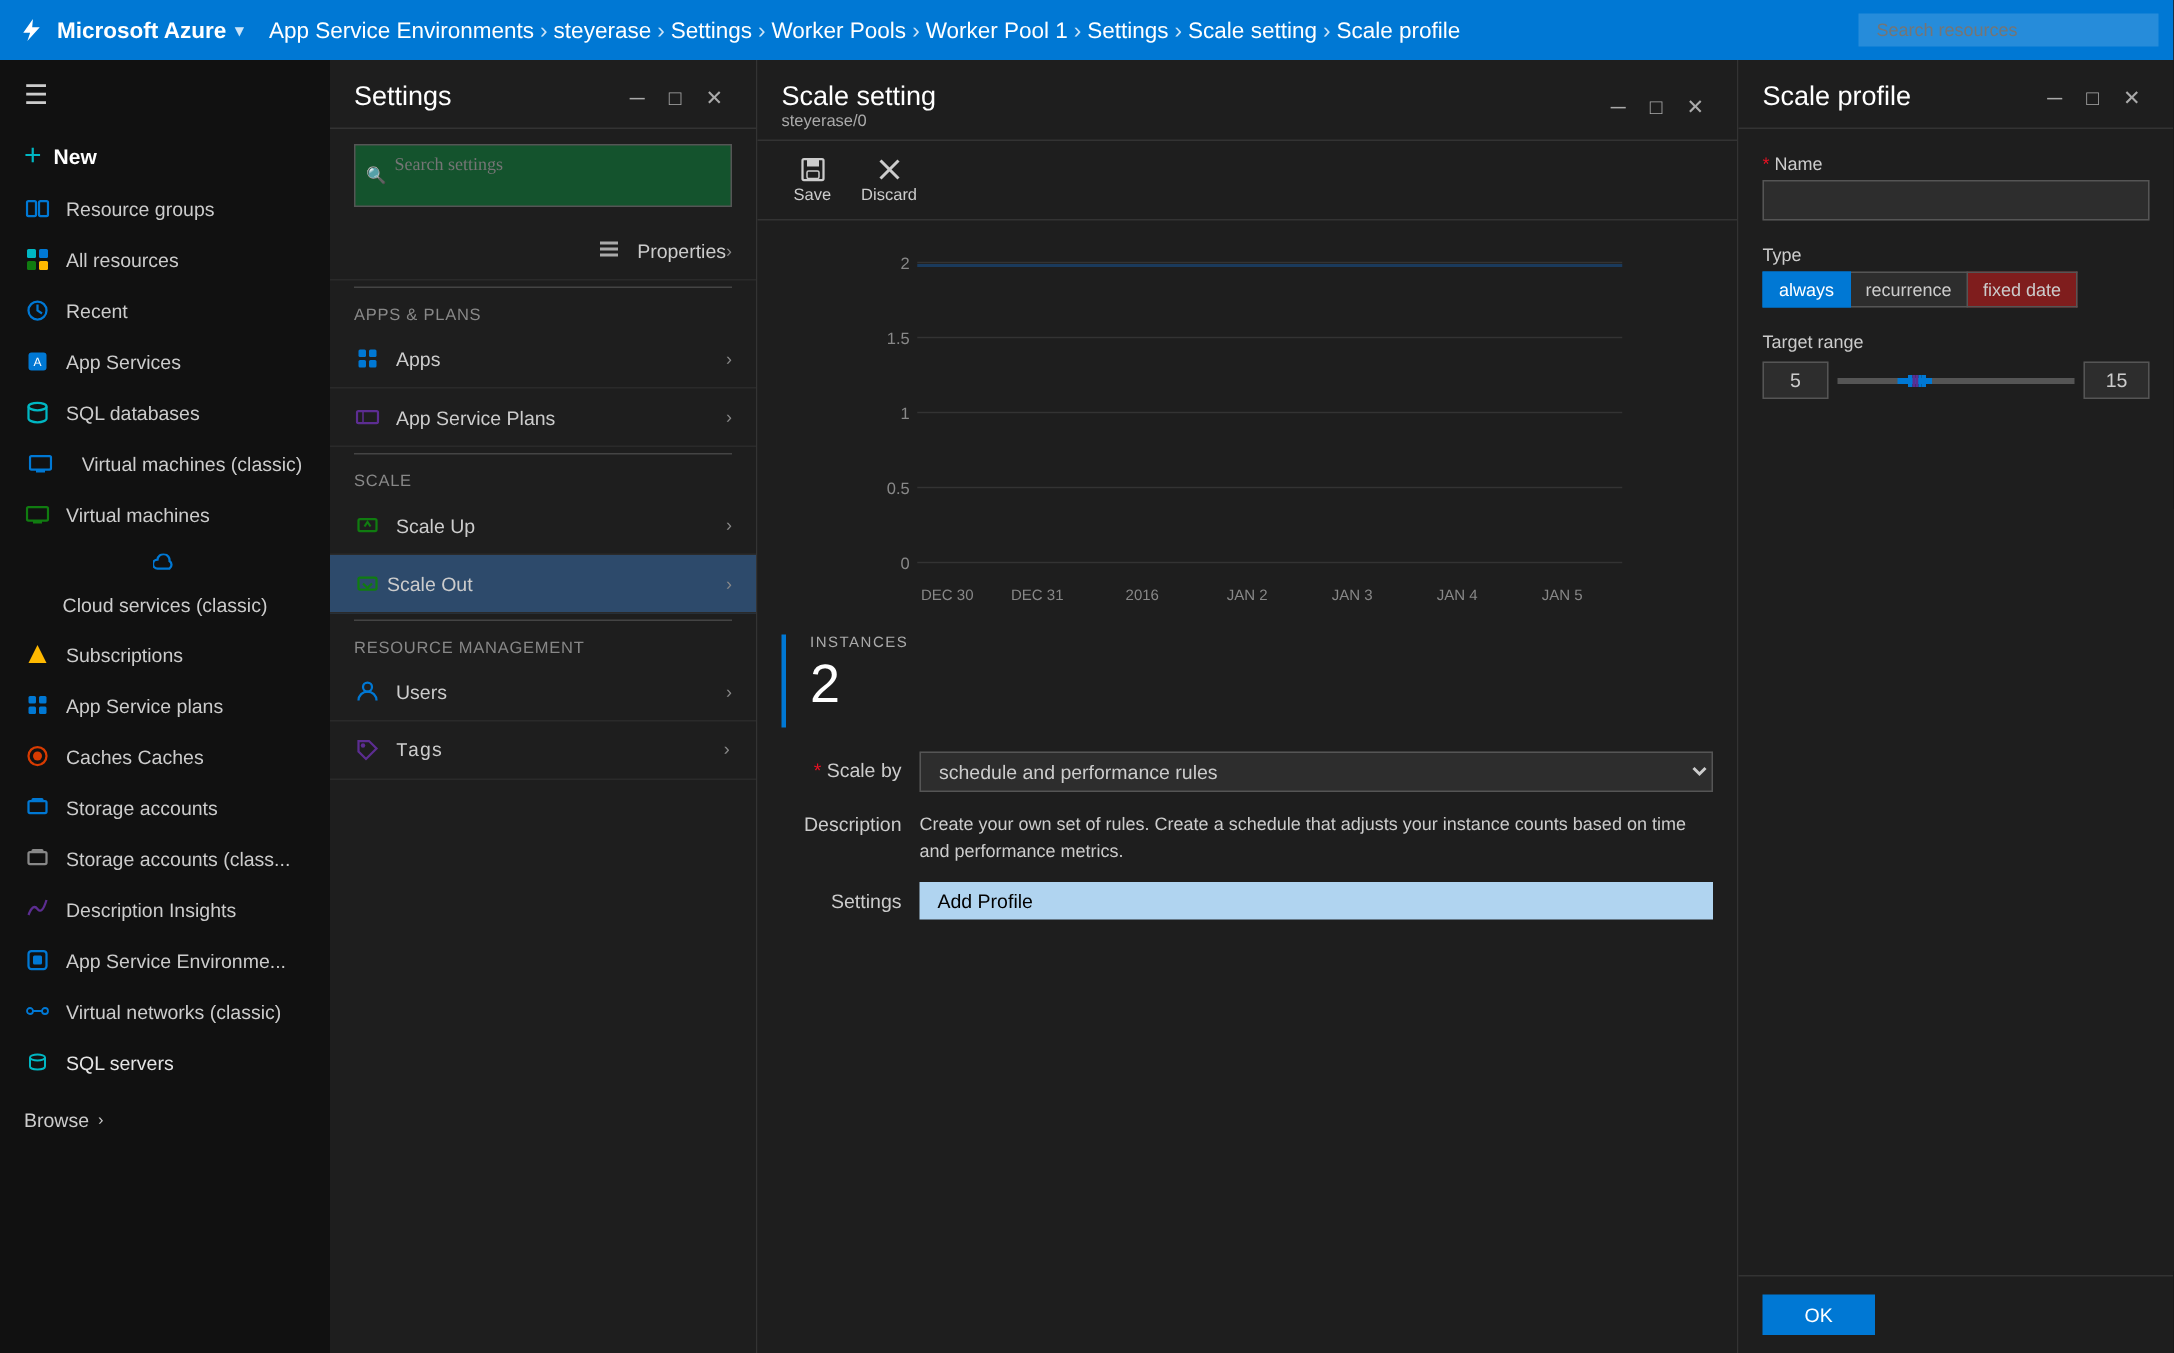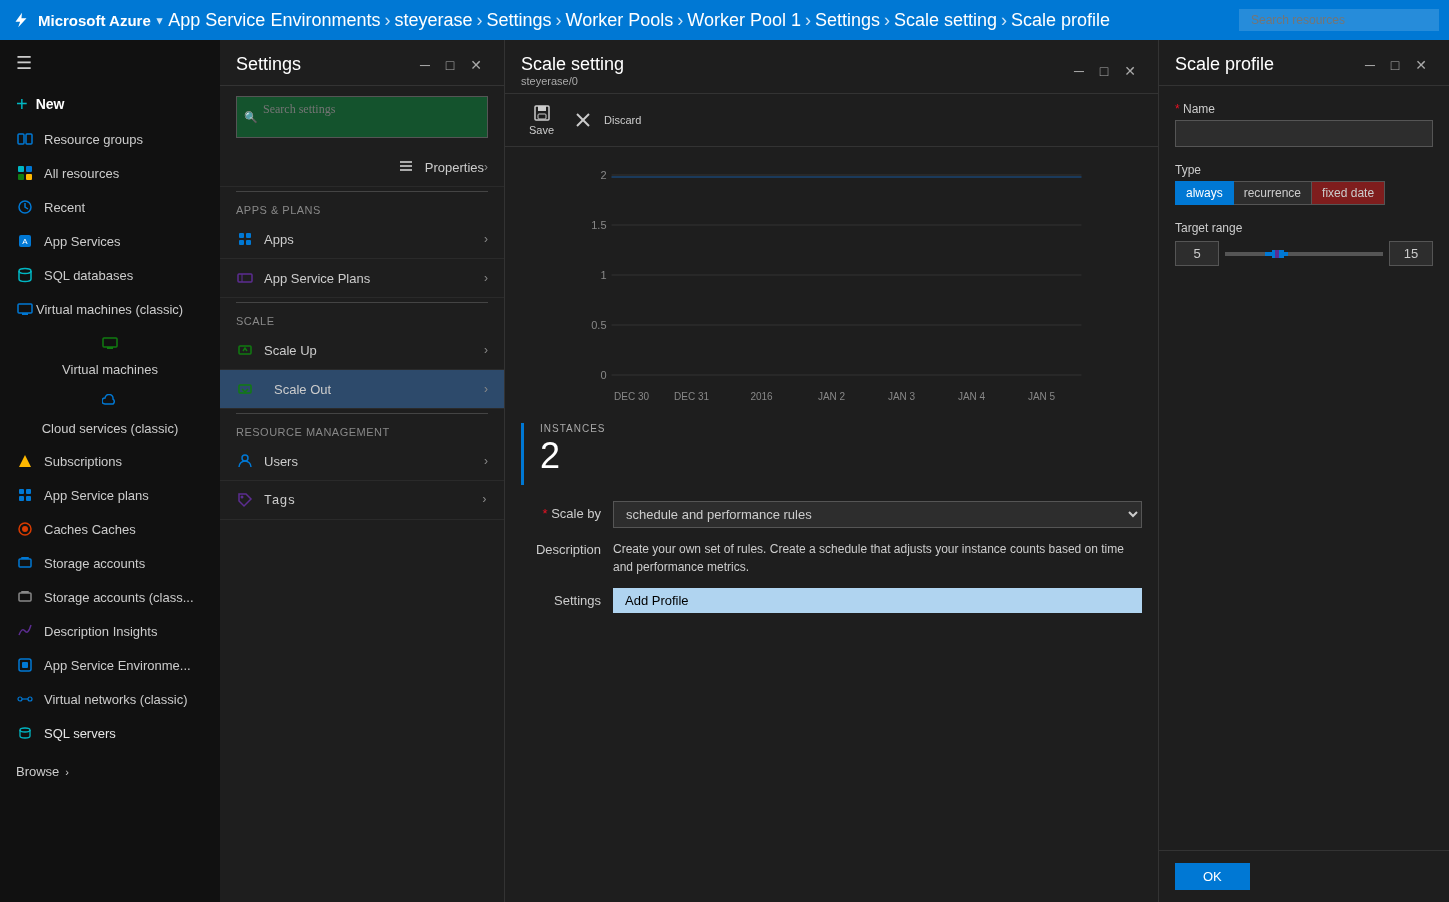--- a/index.html
+++ b/index.html
@@ -16,7 +16,7 @@
     <span>Microsoft Azure</span>
     <span style="font-size:11px;color:#cce4f7;">▾</span>
   </div>
-  <span style="display:flex;align-items:flex-start;gap:4px;color:#fff;font-size:18px;margin-left:0;">
+  <span style="display:flex;align-items:flex-start;gap:4px;color:#fff;font-size:15px;margin-left:11px;">
     <span style="cursor:pointer;">App Service Environments</span>
     <span style="color:#cce4f7;">›</span>
     <span style="cursor:pointer;">steyerase</span>

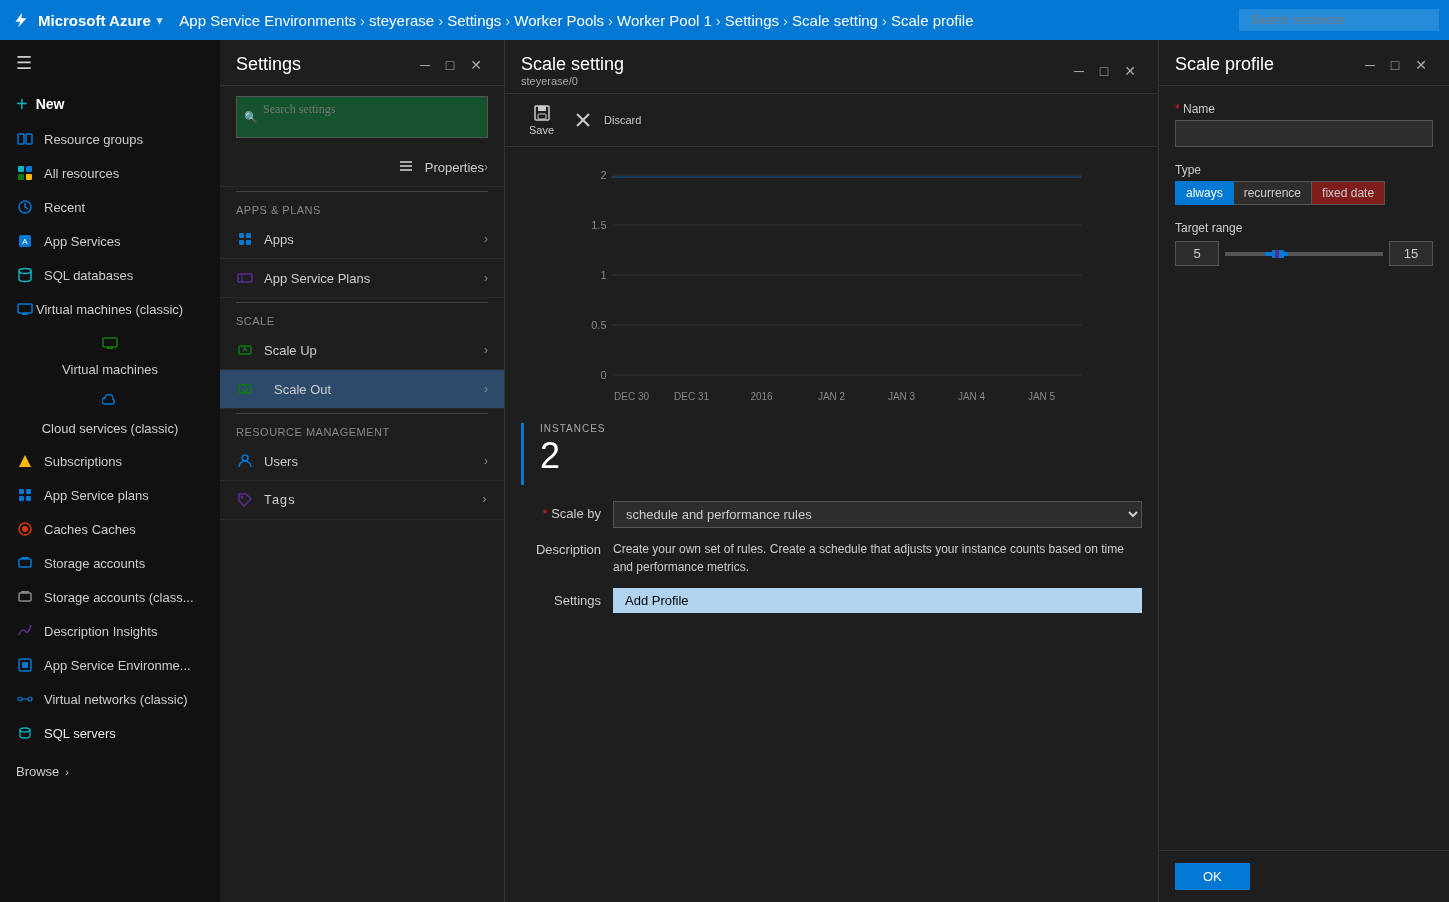--- a/index.html
+++ b/index.html
@@ -384,7 +384,7 @@
             </svg>
           <span>Save</span>
         </button>
-        <button style="display:flex;flex-direction:row;align-items:center;gap:12px;background:none;border:none;color:#ccc;cursor:pointer;font-size:11px;padding:4px 8px;">
+        <button style="display:flex;flex-direction:column;align-items:center;gap:2px;background:none;border:none;color:#ccc;cursor:pointer;font-size:11px;padding:4px 8px;">
           <svg width="18" height="18" viewBox="0 0 18 18">
               <line x1="3" y1="3" x2="15" y2="15" stroke="#ccc" stroke-width="2"></line>
               <line x1="15" y1="3" x2="3" y2="15" stroke="#ccc" stroke-width="2"></line>

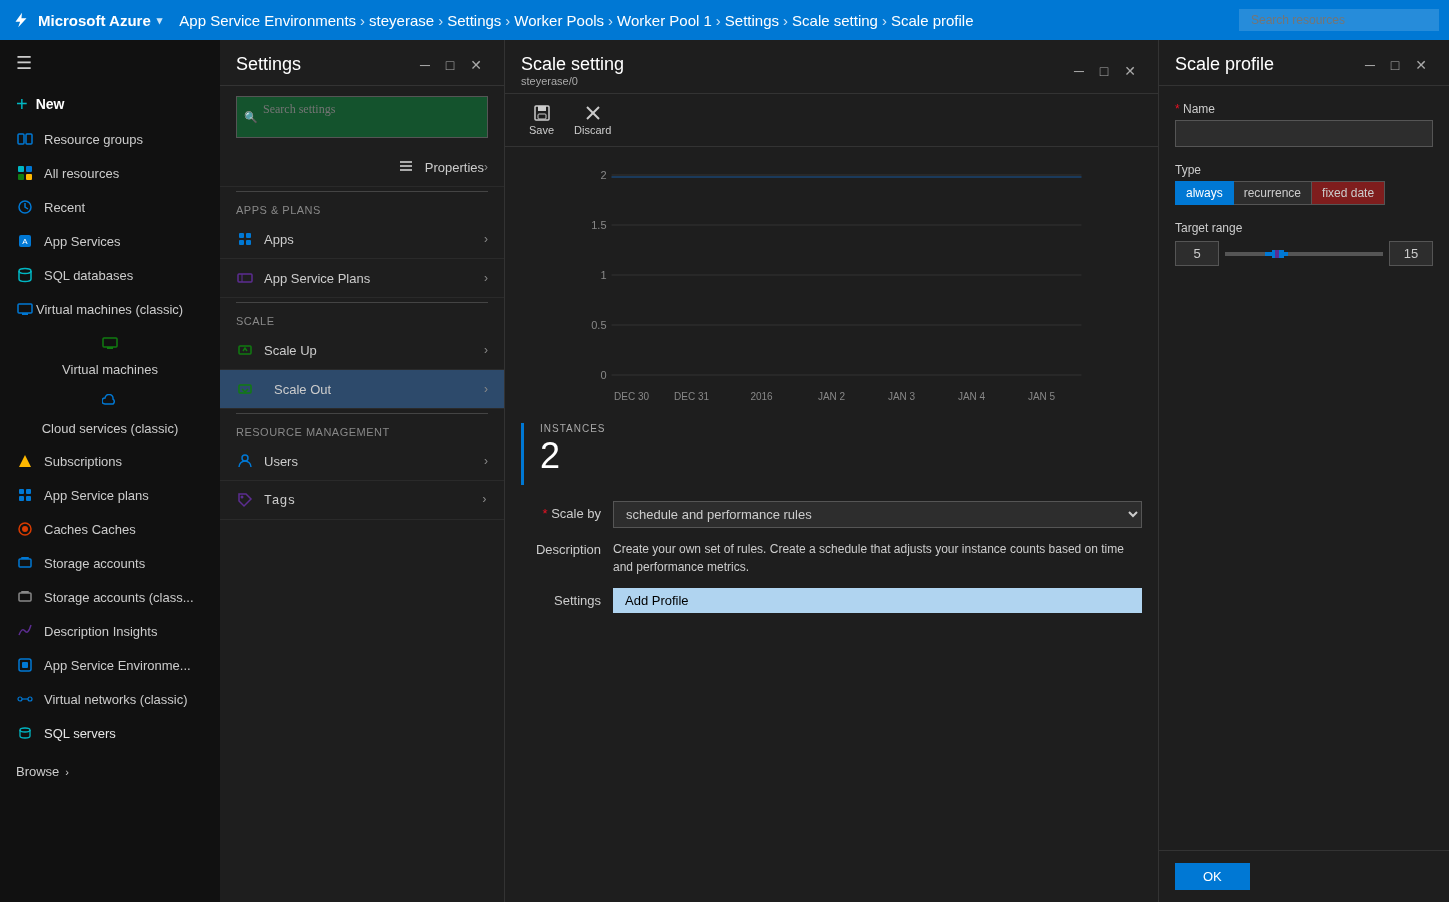--- a/index.html
+++ b/index.html
@@ -98,7 +98,7 @@
       <span>SQL databases</span>
     </div>
 
-    <div style="display:flex;align-items:center;gap:2px;padding:8px 16px;color:#ccc;cursor:pointer;font-size:13px;">
+    <div style="display:flex;align-items:center;gap:18px;padding:8px 16px;color:#ccc;cursor:pointer;font-size:13px;justify-content:center;">
       <span style="width:18px;height:18px;display:flex;align-items:center;justify-content:center;">
         <svg width="16" height="16" viewBox="0 0 16 16">
             <rect x="1" y="3" width="14" height="9" rx="1" fill="none" stroke="#0078d4" stroke-width="1.5"></rect>

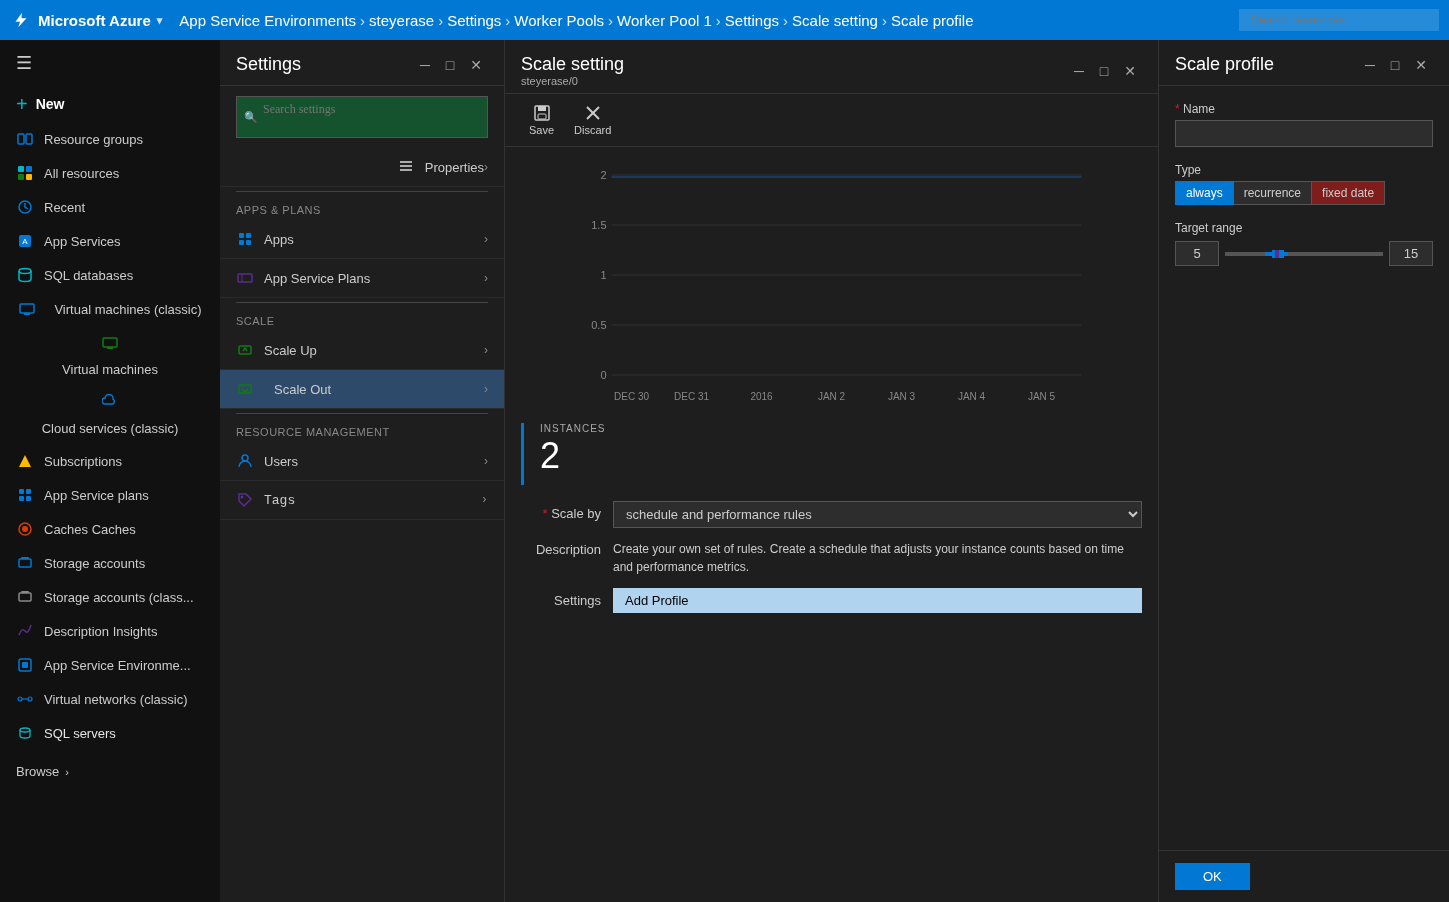--- a/index.html
+++ b/index.html
@@ -108,7 +108,7 @@
       <span>Virtual machines (classic)</span>
     </div>
 
-    <div style="display:flex;align-items:center;gap:10px;padding:8px 16px;color:#ccc;cursor:pointer;font-size:13px;flex-direction:column;">
+    <div style="display:flex;align-items:center;gap:10px;padding:8px 16px;color:#ccc;cursor:pointer;font-size:13px;">
       <span style="width:18px;height:18px;display:flex;align-items:center;justify-content:center;">
         <svg width="16" height="16" viewBox="0 0 16 16">
             <rect x="1" y="3" width="14" height="9" rx="1" fill="none" stroke="#107c10" stroke-width="1.5"></rect>

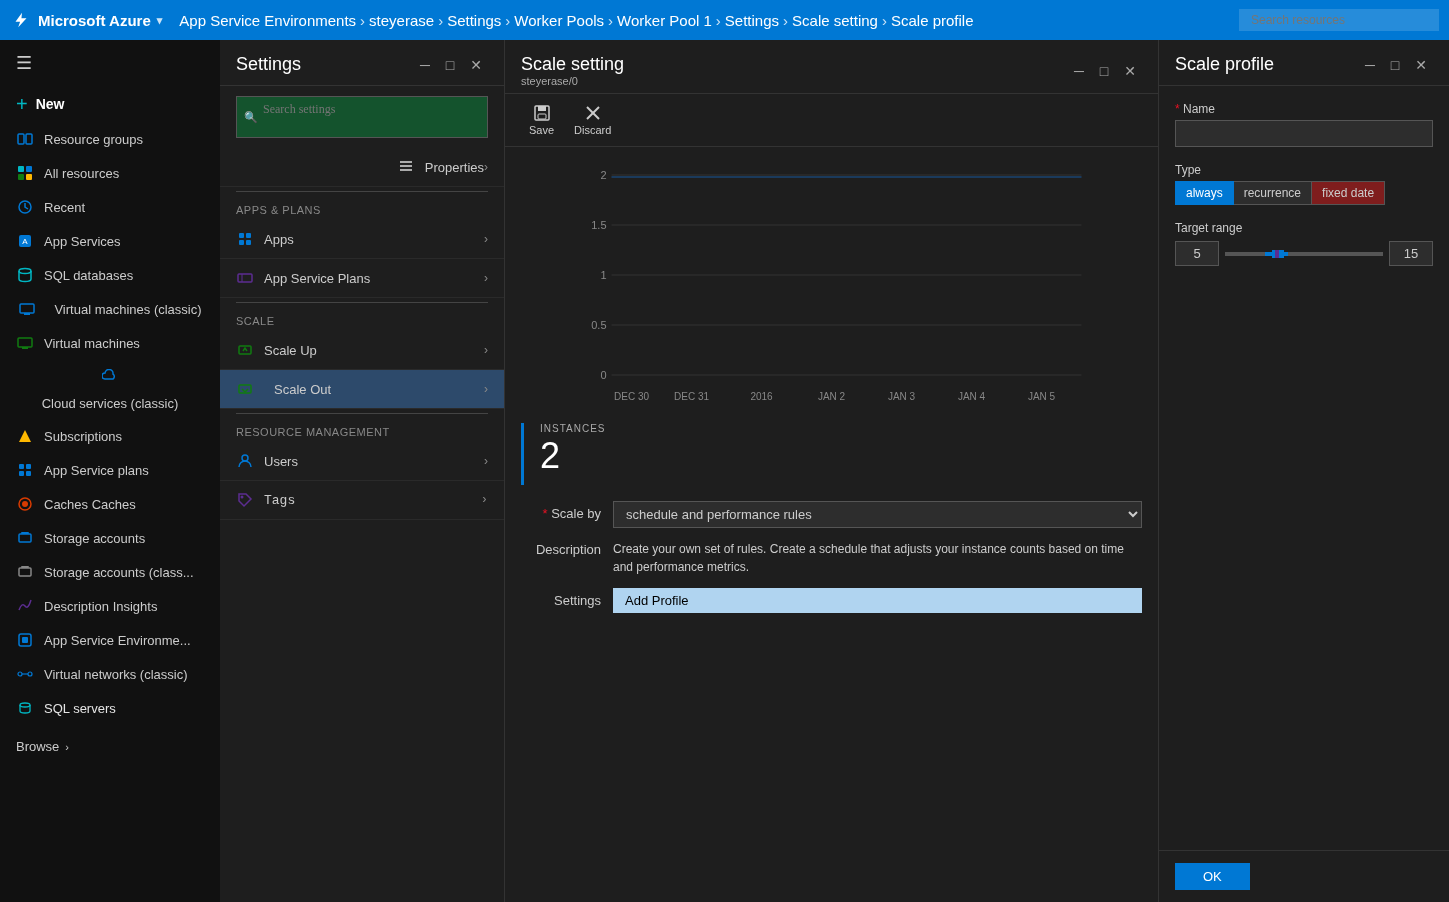--- a/index.html
+++ b/index.html
@@ -313,7 +313,7 @@
         </div>
 
         <div style="display:flex;align-items:center;justify-content:space-between;padding:10px 16px;cursor:pointer;border-bottom:1px solid #2a2a2a;background:#2d4a6b;">
-          <div style="display:flex;align-items:center;gap:20px;color:#ccc;font-size:13px;">
+          <div style="display:flex;align-items:center;gap:4px;color:#ccc;font-size:13px;">
             <span style="width:18px;height:18px;display:flex;align-items:center;justify-content:center;">
               <svg width="16" height="16" viewBox="0 0 16 16">
                   <rect x="2" y="4" width="12" height="8" rx="1" fill="none" stroke="#107c10" stroke-width="1.5"></rect>

